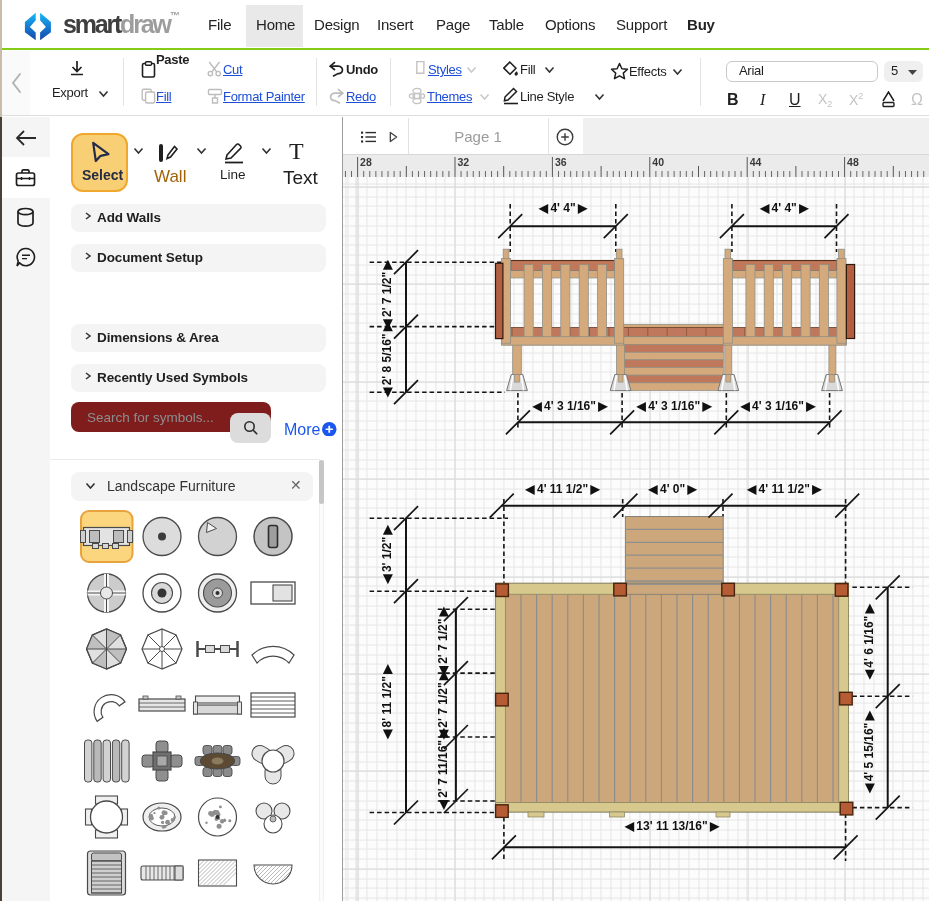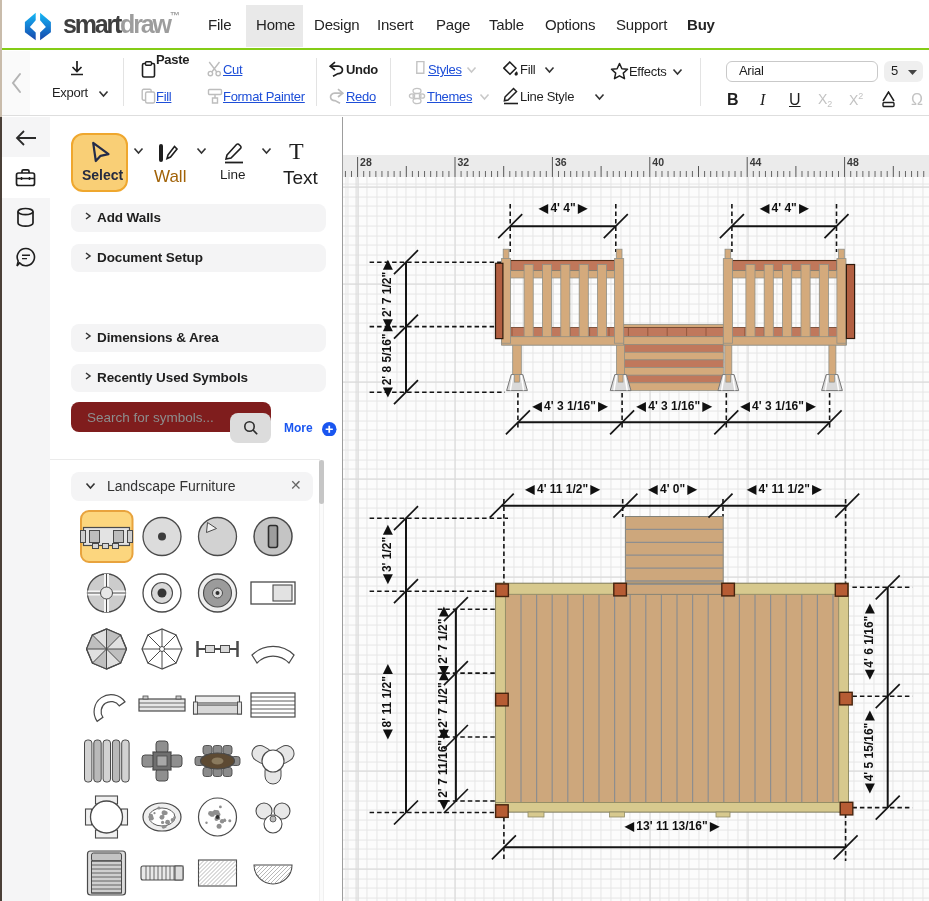--- a/index.html
+++ b/index.html
@@ -582,6 +582,31 @@
     </svg>
 
   <div class="abs" id="canvasborder"></div>
+  <div class="abs" id="tabbar">
+    <svg class="abs" style="left:18px;top:13px" width="15" height="12" viewBox="0 0 17 13">
+        <g stroke="#2d2d2d" stroke-width="1.6">
+          <line x1="5" y1="1.5" x2="17" y2="1.5"></line>
+          <line x1="5" y1="6.5" x2="17" y2="6.5"></line>
+          <line x1="5" y1="11.5" x2="17" y2="11.5"></line>
+        </g>
+        <g fill="#2d2d2d">
+          <rect x="0" y="0.4" width="2.4" height="2.4"></rect>
+          <rect x="0" y="5.4" width="2.4" height="2.4"></rect>
+          <rect x="0" y="10.4" width="2.4" height="2.4"></rect>
+        </g>
+      </svg>
+    <svg class="abs" style="left:46px;top:12.5px" width="9" height="12" viewBox="0 0 10 13">
+        <path d="M1.5 1.5 L8.5 6.5 L1.5 11.5 Z" fill="none" stroke="#444" stroke-width="1.5" stroke-linejoin="round"></path>
+      </svg>
+    <div class="vd" style="left:64.5px"></div>
+    <span class="pg">Page 1</span>
+    <div class="vd" style="left:205px"></div>
+    <svg class="abs" style="left:213px;top:10px" width="18" height="18" viewBox="0 0 18 18">
+        <circle cx="9" cy="9" r="7.8" fill="none" stroke="#3c3c3c" stroke-width="1.4"></circle>
+        <path d="M9 5.2 V12.8 M5.2 9 H12.8" stroke="#3c3c3c" stroke-width="1.4"></path>
+      </svg>
+    <div class="rest"></div>
+  </div>
   <svg style="position:absolute;left:343px;top:154.5px" width="586" height="22" viewBox="343 0 586 22">
       <rect x="343" y="0" width="586" height="22" fill="#ebebeb"></rect>
       <line x1="345.43" y1="16" x2="345.43" y2="22" stroke="#666" stroke-width="1"></line>

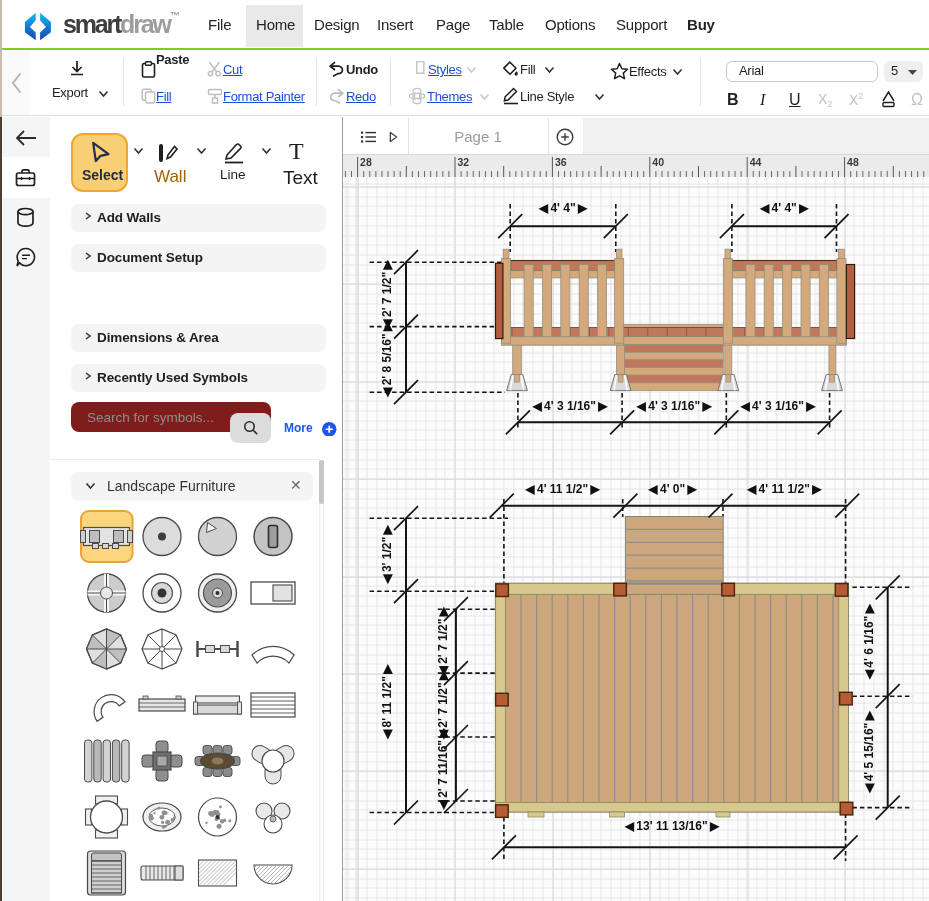--- a/index.html
+++ b/index.html
@@ -30,7 +30,7 @@
   #searchbox { left:71px; top:402px; width:200px; height:30px; background:#7f1d1d; border-radius:8px; }
   #searchbox span { position:absolute; left:16px; top:7.5px; font-size:13.5px; color:#8d8d8d; }
   #searchbtn { left:230px; top:413px; width:41px; height:30px; background:#dcdcdc; border-radius:8px; }
-  #morelink { left:284px; top:420.5px; font-size:12px; font-weight:bold; color:#1a56f0; }
+  #morelink { left:284px; top:420.5px; font-size:16px; font-weight:normal; color:#1a56f0; }
   
   #paneltop { left:50px; top:459px; width:270px; height:1px; background:#ebebeb; }
   #symheader { left:71px; top:472px; width:242px; height:29px; background:#f4f4f5; border-radius:8px; }

